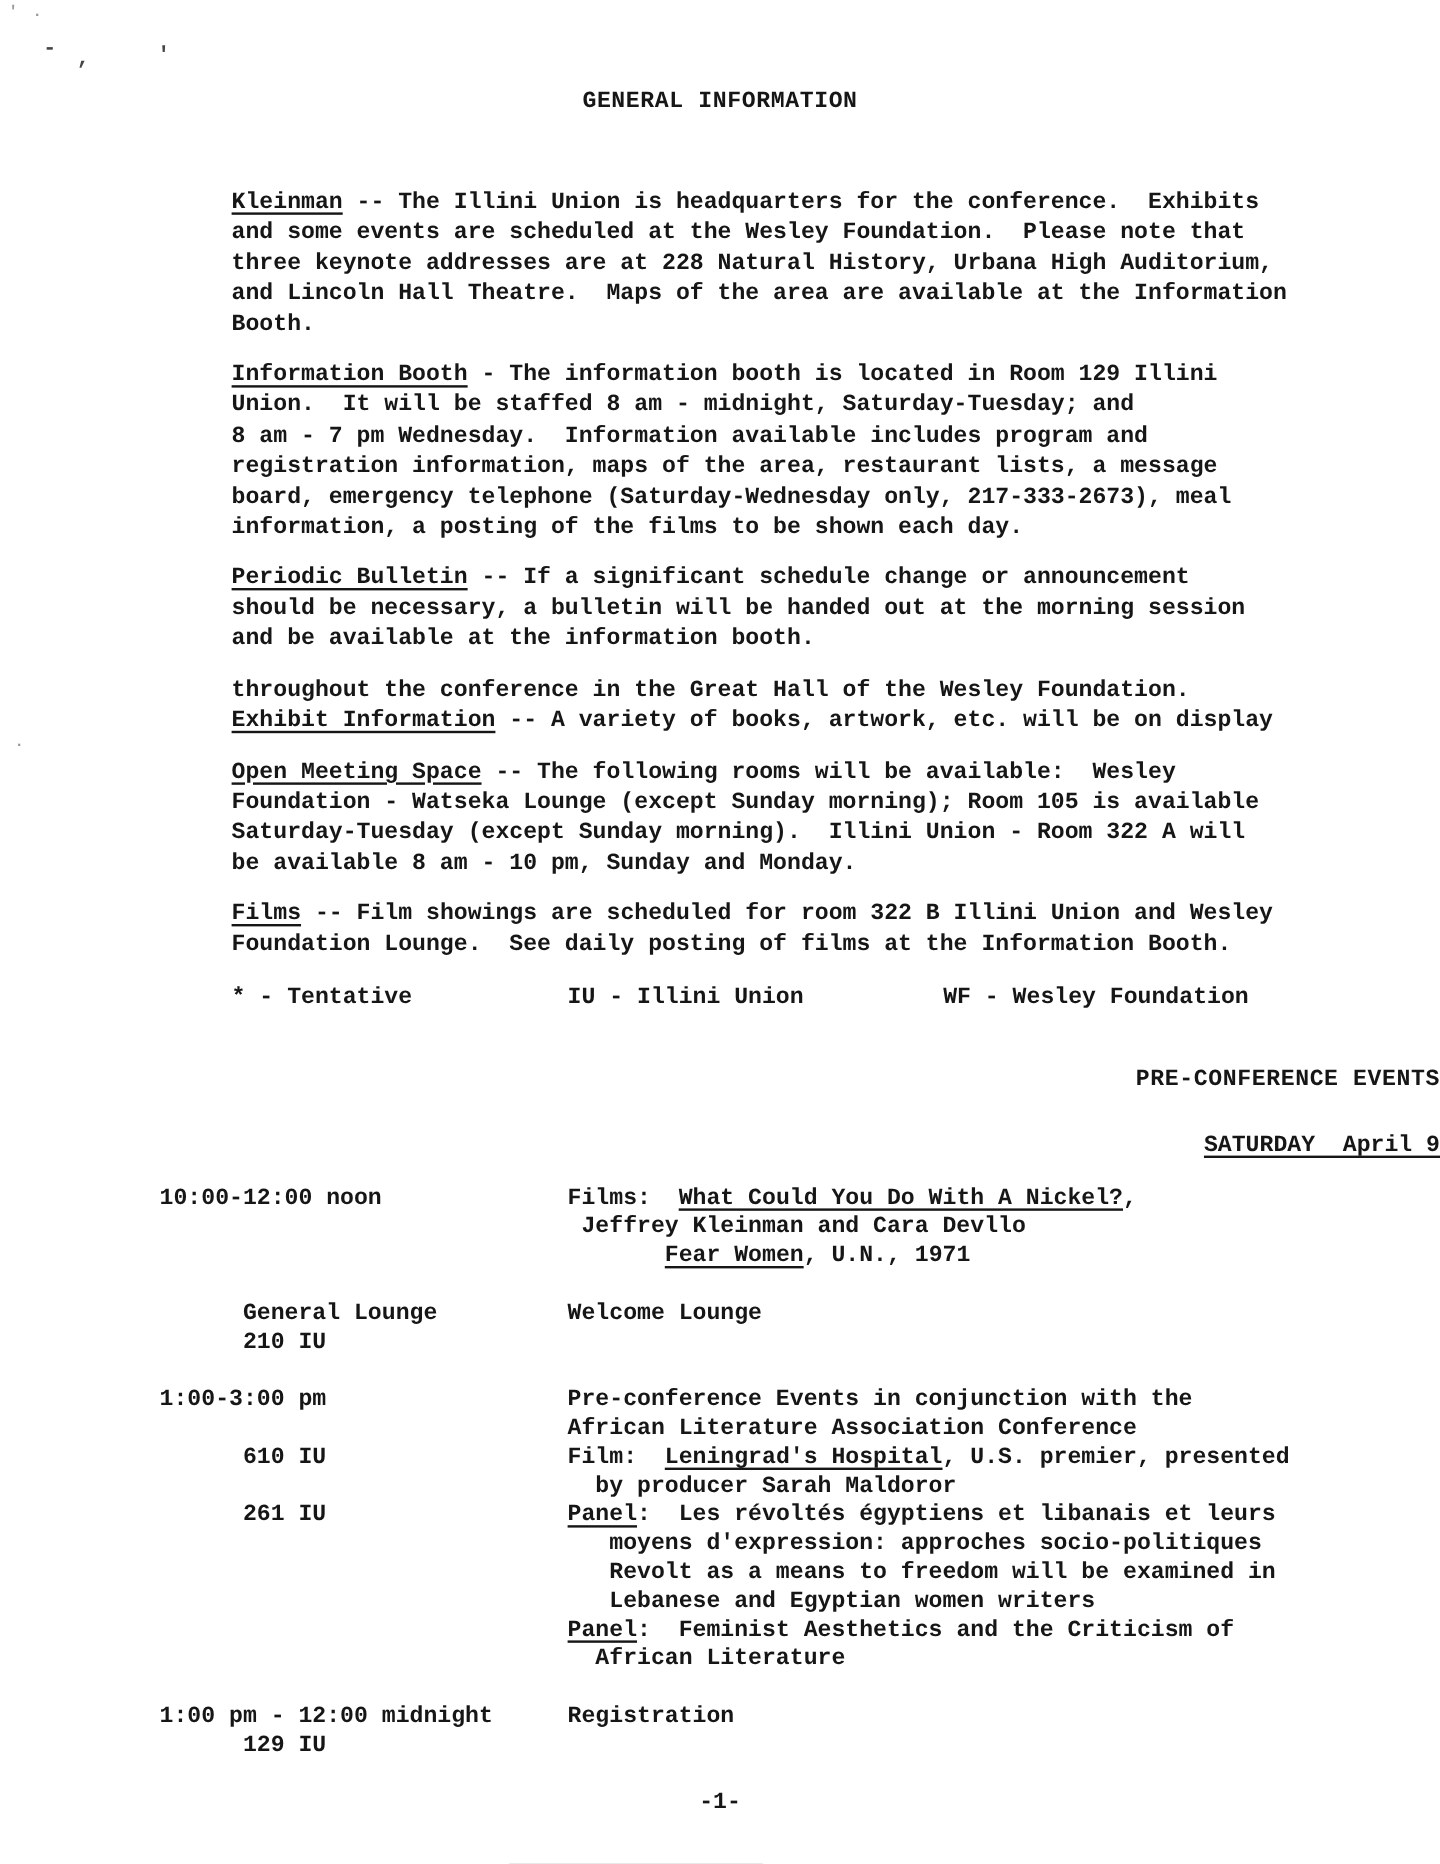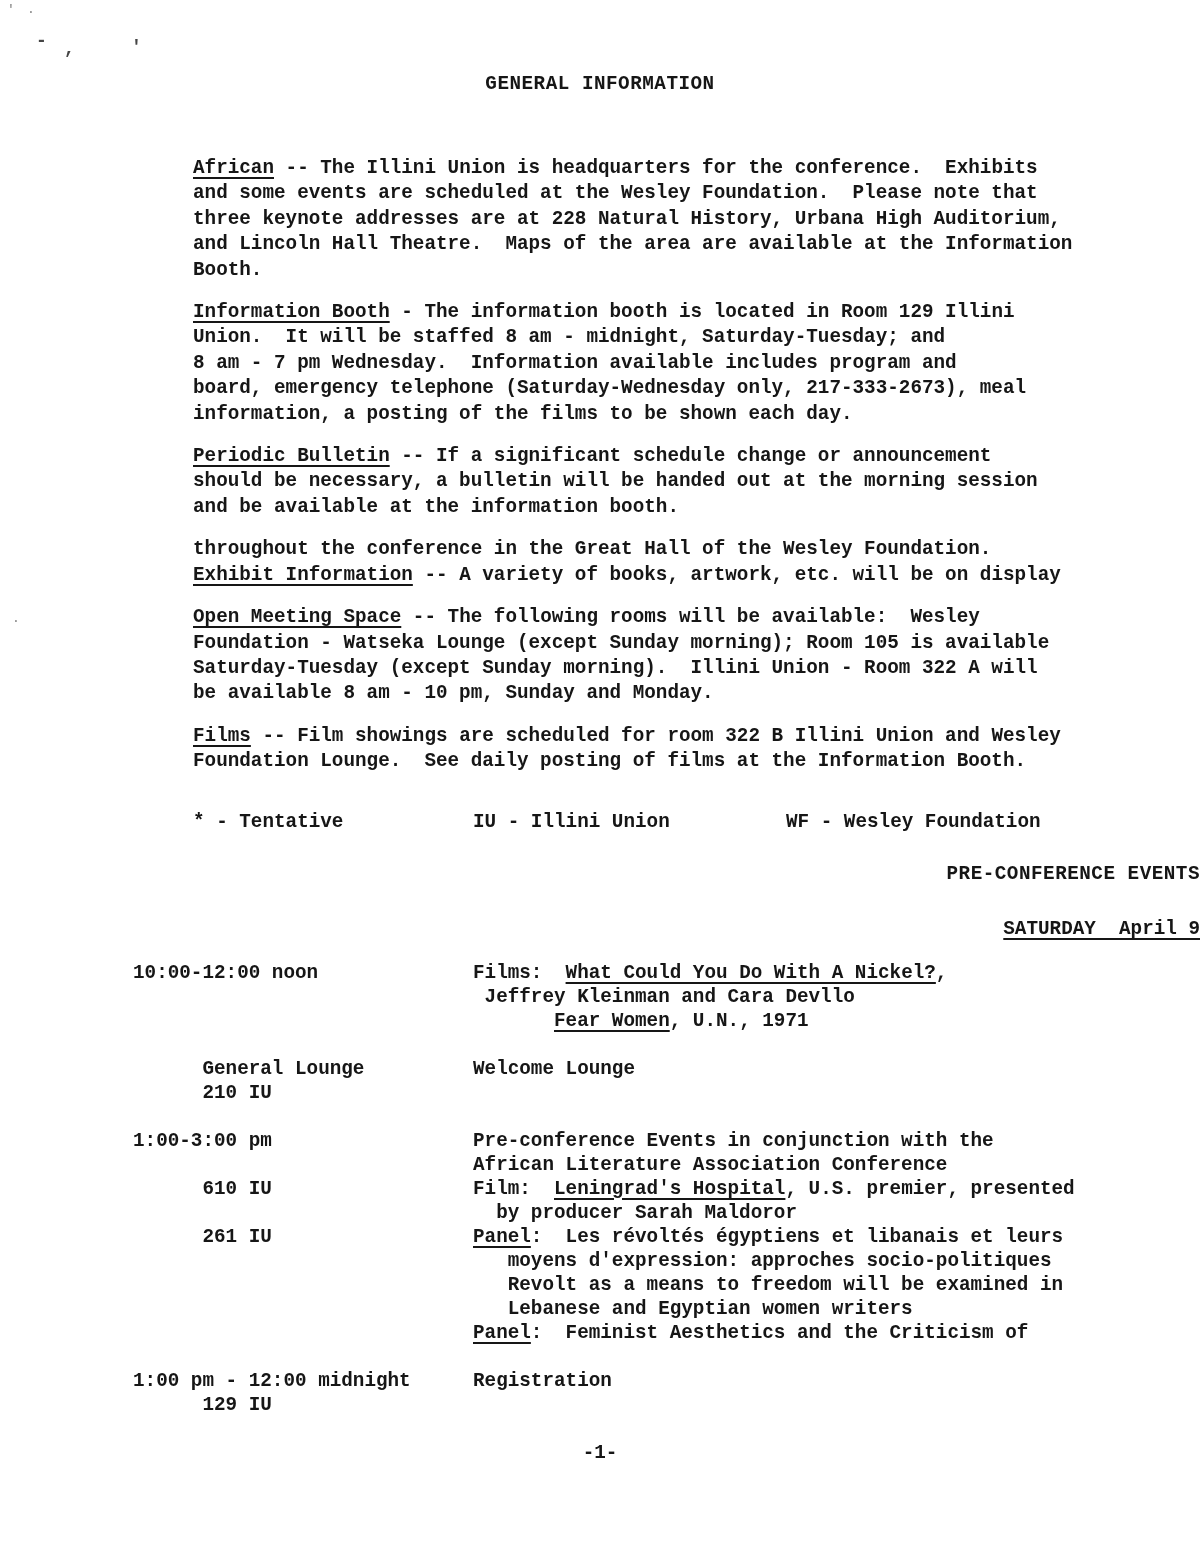--- a/index.html
+++ b/index.html
@@ -67,7 +67,7 @@
 
   <section class="paragraphs">
     <div class="para">
-        <div class="tline"><span></span><u>African</u><span> -- The Illini Union is headquarters for the conference.  Exhibits</span></div>
+        <div class="tline"><span></span><u>Kleinman</u><span> -- The Illini Union is headquarters for the conference.  Exhibits</span></div>
         <div class="tline"><span>and some events are scheduled at the Wesley Foundation.  Please note that</span></div>
         <div class="tline"><span>three keynote addresses are at 228 Natural History, Urbana High Auditorium,</span></div>
         <div class="tline"><span>and Lincoln Hall Theatre.  Maps of the area are available at the Information</span></div>

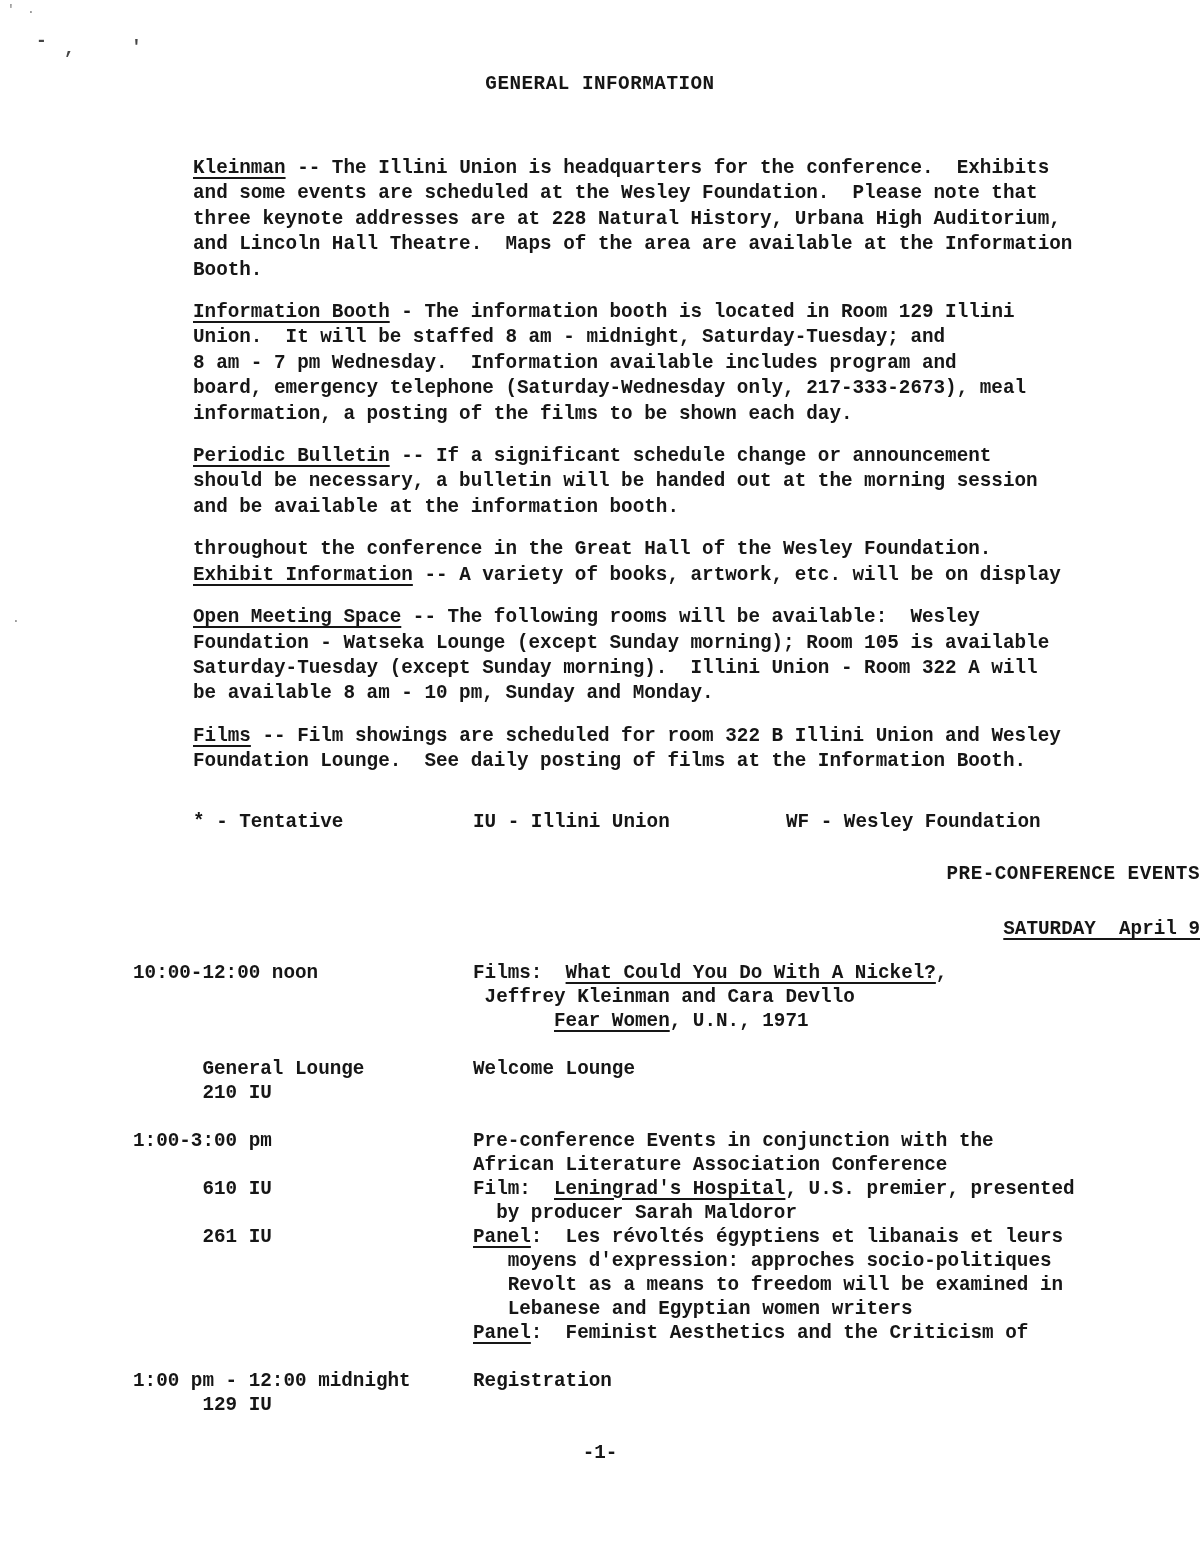--- a/index.html
+++ b/index.html
@@ -77,6 +77,7 @@
         <div class="tline"><span></span><u>Information Booth</u><span> - The information booth is located in Room 129 Illini</span></div>
         <div class="tline"><span>Union.  It will be staffed 8 am - midnight, Saturday-Tuesday; and</span></div>
         <div class="tline"><span>8 am - 7 pm Wednesday.  Information available includes program and</span></div>
+        <div class="tline"><span>registration information, maps of the area, restaurant lists, a message</span></div>
         <div class="tline"><span>board, emergency telephone (Saturday-Wednesday only, 217-333-2673), meal</span></div>
         <div class="tline"><span>information, a posting of the films to be shown each day.</span></div>
       </div>

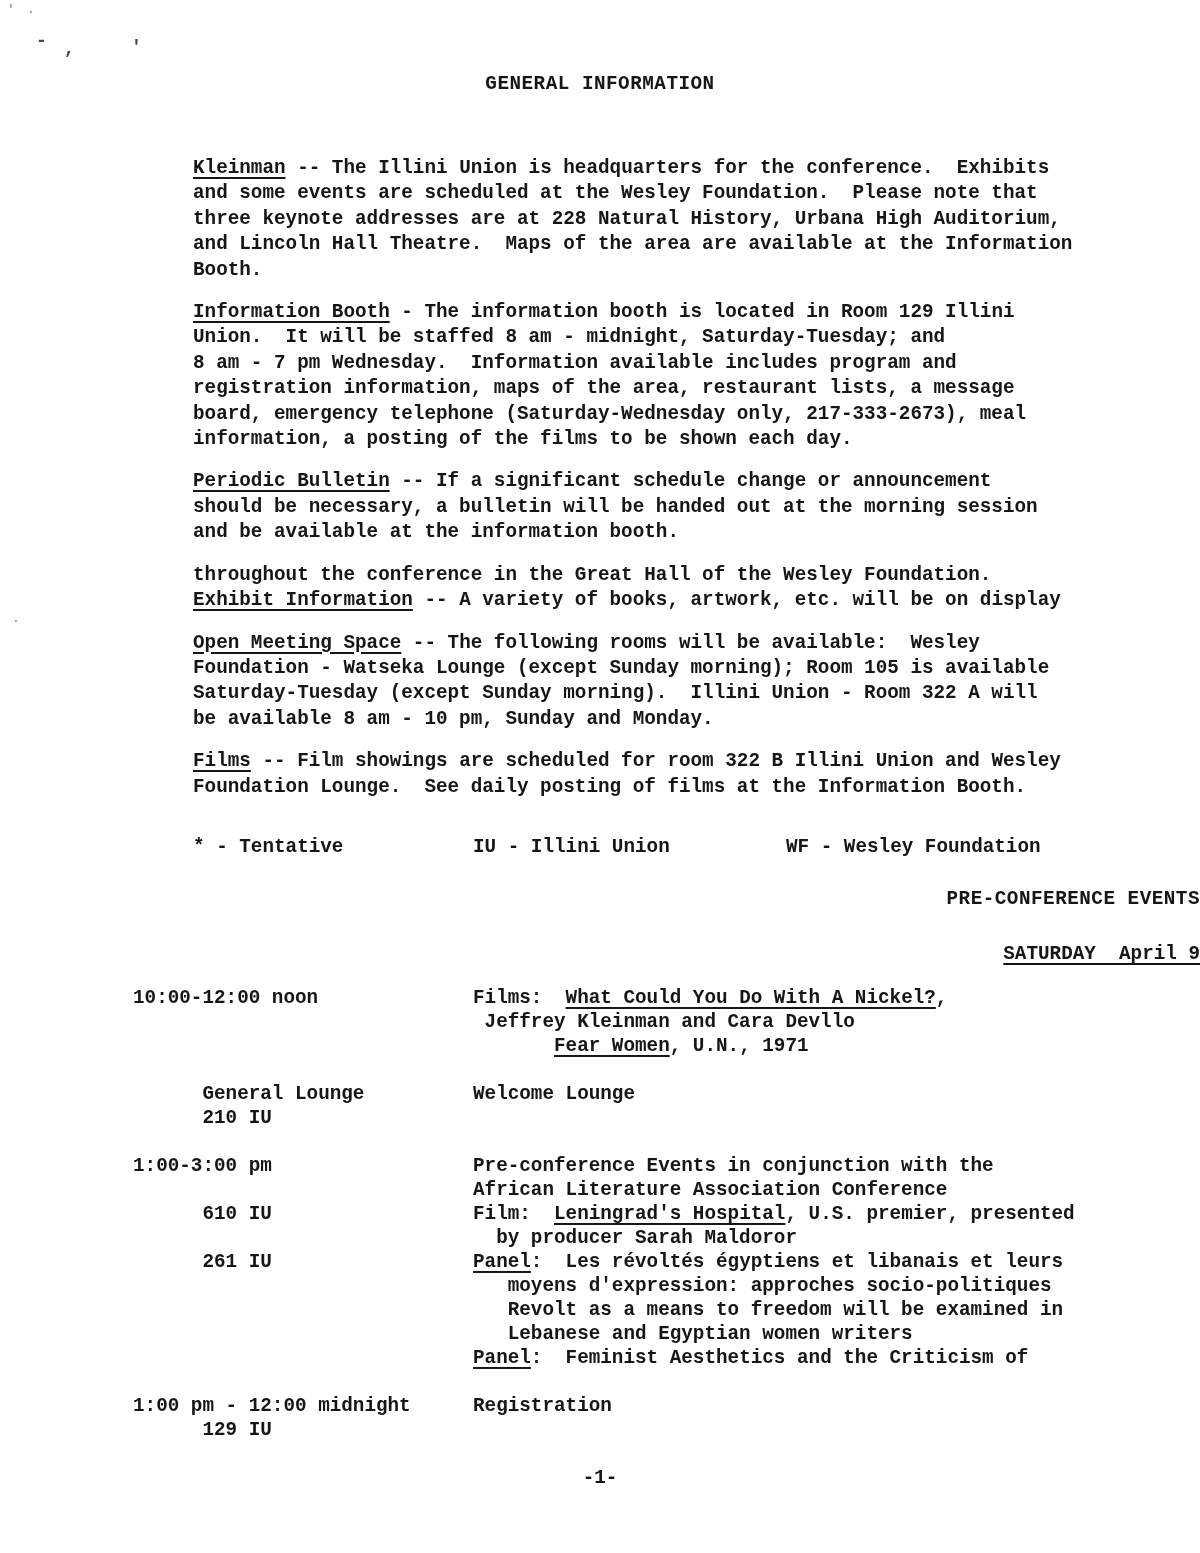--- a/index.html
+++ b/index.html
@@ -32,7 +32,7 @@
   }
   .para .tline { line-height:25.4px; }
   .legend { position:relative; margin-left:133px; margin-top:19px; height:25px; line-height:25px; }
-  .legend-item { position:absolute; top:16px; }
+  .legend-item { position:absolute; top:0; }
   .legend-item.l0 { left:60px; }
   .legend-item.l1 { left:340px; }
   .legend-item.l2 { left:653px; }

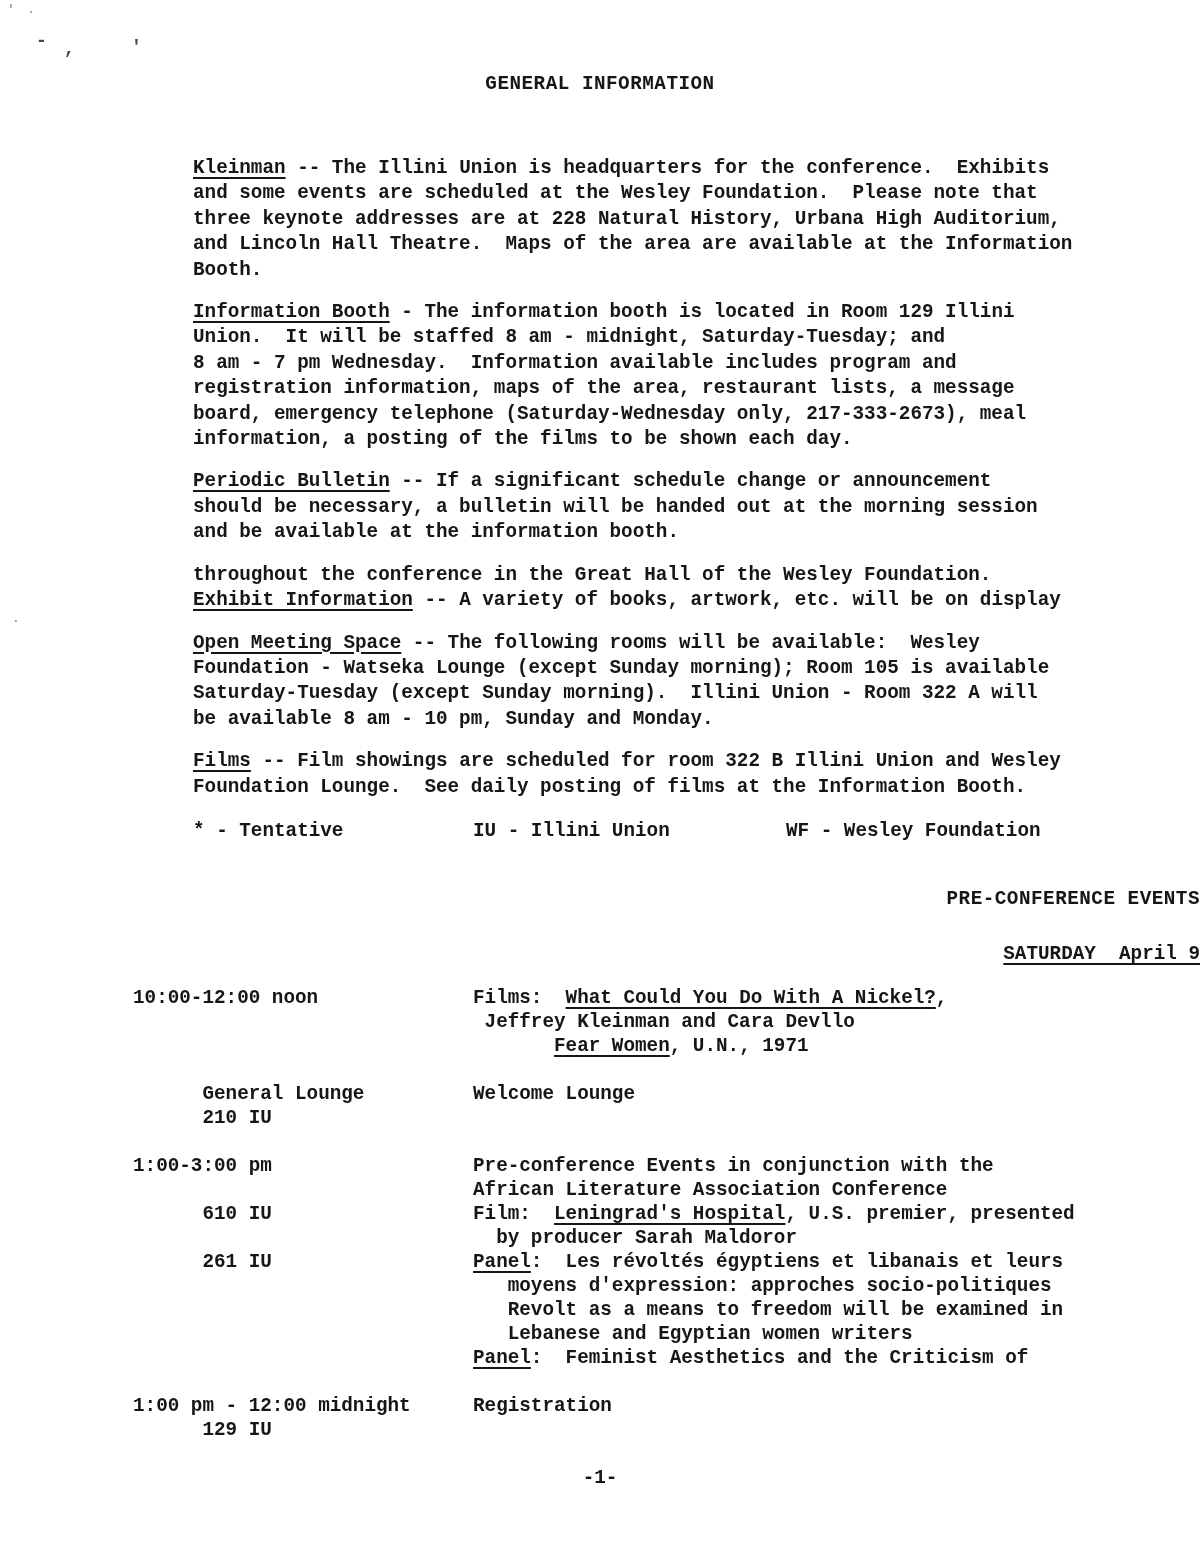--- a/index.html
+++ b/index.html
@@ -150,6 +150,7 @@
           <div class="tline"><span>   Revolt as a means to freedom will be examined in</span></div>
           <div class="tline"><span>   Lebanese and Egyptian women writers</span></div>
           <div class="tline"><span></span><u>Panel</u><span>:  Feminist Aesthetics and the Criticism of</span></div>
+          <div class="tline"><span>  African Literature</span></div>
         </div>
     </div>
     <div class="event-row">

